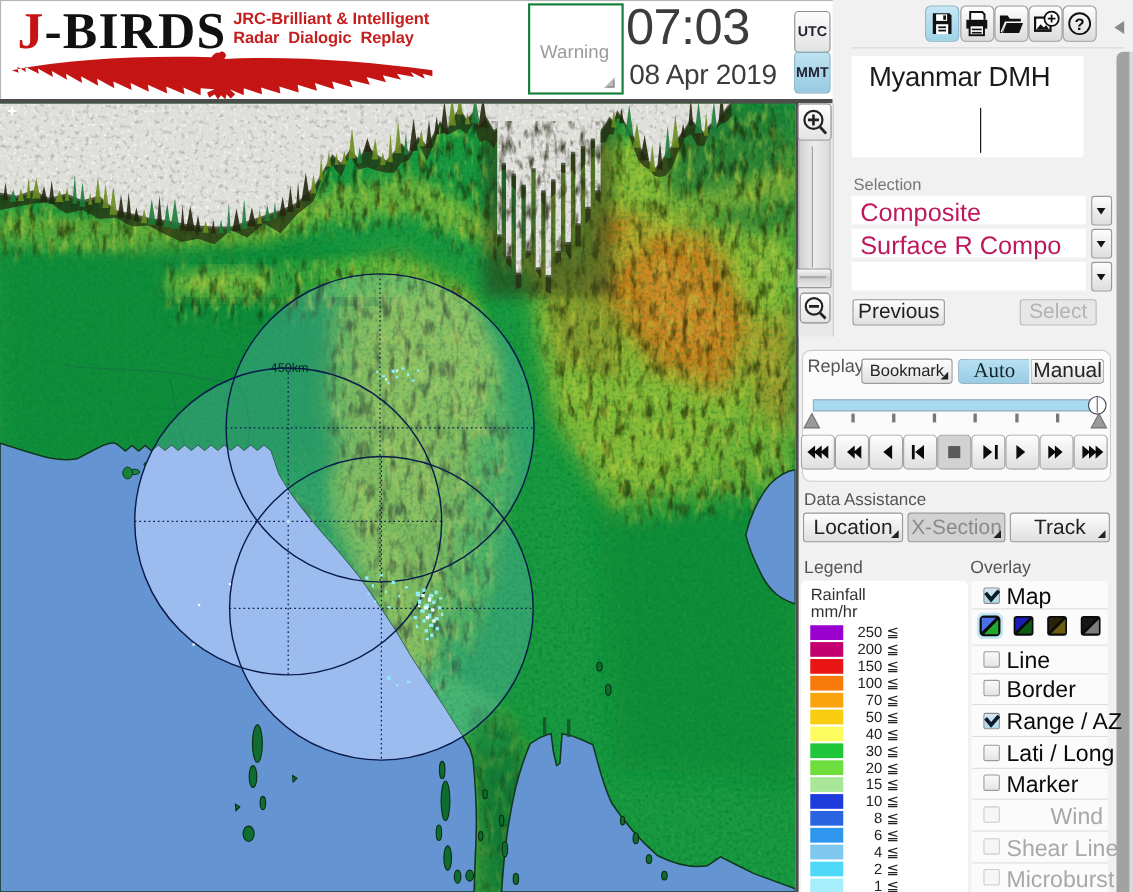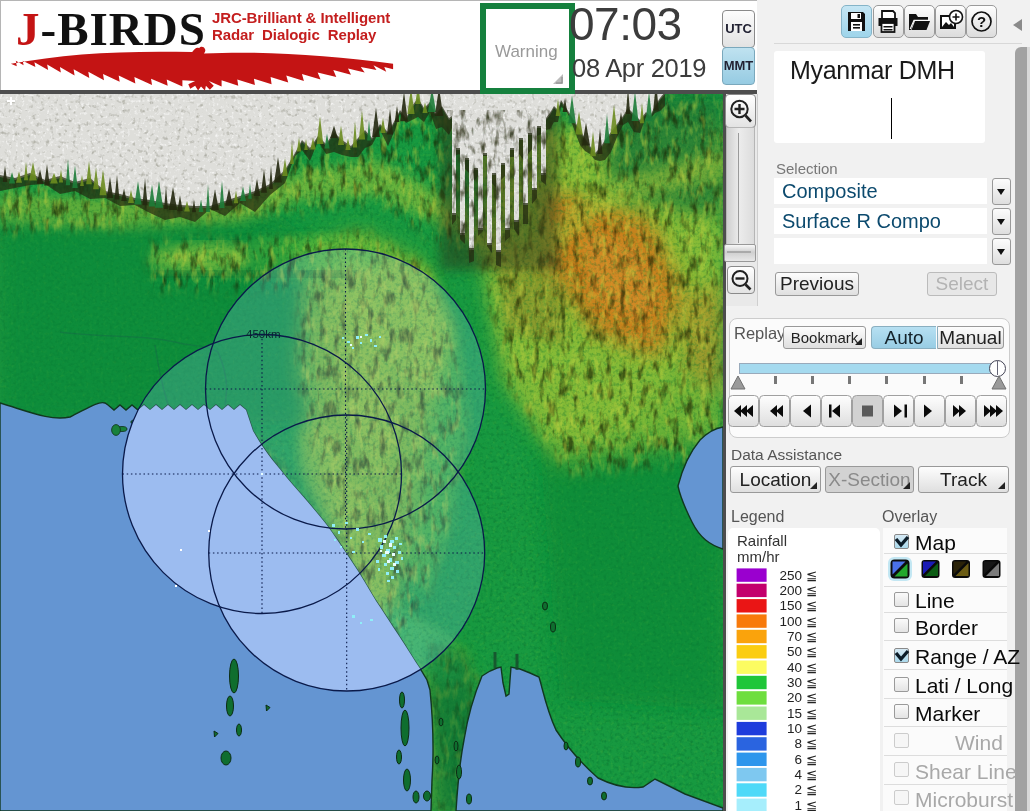--- a/index.html
+++ b/index.html
@@ -11,7 +11,7 @@
 #hline{left:0;top:90px;width:757px;height:5px;background:#4d4d4d;}
 #vline{left:723px;top:94px;width:3px;height:717px;background:#4d4d4d;}
 
-#warn{left:480px;top:3px;width:83px;height:79px;background:#fff;border:6px solid #15803d;}
+#warn{left:480px;top:3px;width:83px;height:79px;background:#fff;border:2px solid #15803d;}
 #warn span{position:absolute;left:9px;top:33px;color:#9a9a9a;font-size:17px;}
 #time{left:569px;top:-3px;width:130px;color:#3c3c3c;font-size:46px;letter-spacing:-0.5px;}
 #date{left:572px;top:54px;color:#3c3c3c;font-size:25.5px;letter-spacing:-0.3px;}

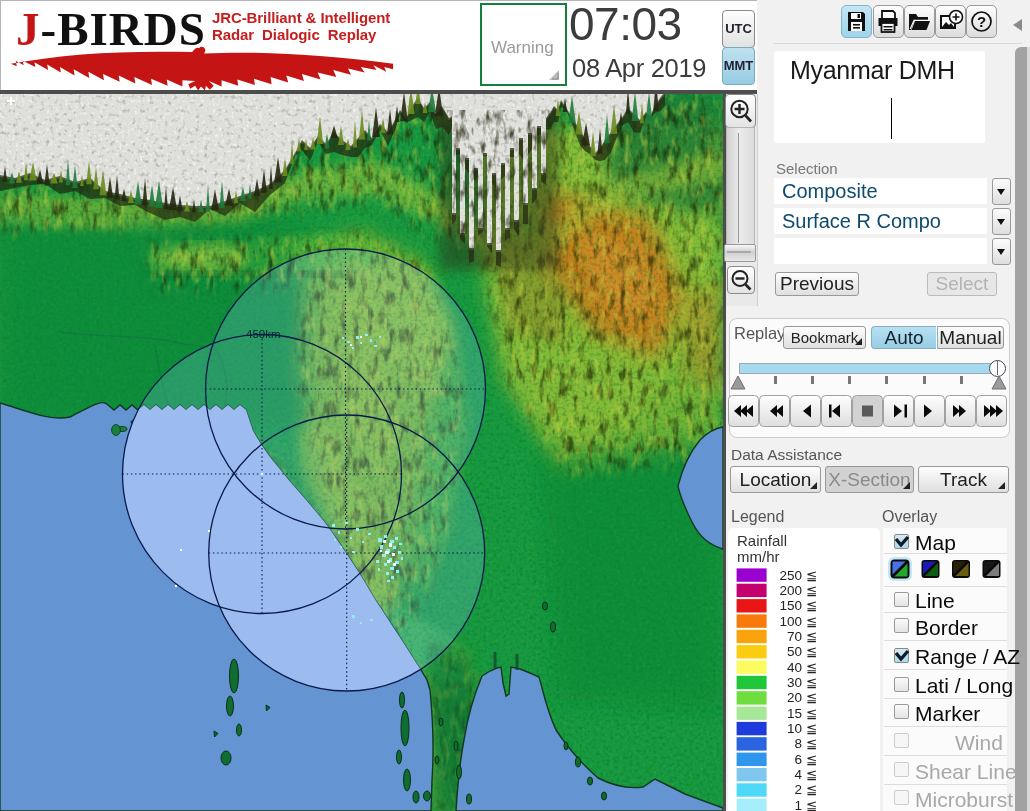--- a/index.html
+++ b/index.html
@@ -32,7 +32,7 @@
 #cursor{left:891px;top:98px;width:1px;height:41px;background:#000;}
 #sellabel{left:776px;top:160px;font-size:15px;color:#777;}
 .selrow{left:774px;width:213px;height:26px;background:#fff;}
-.selrow span{position:absolute;left:8px;top:2px;font-size:20px;color:#0c4a6e;}
+.selrow span{position:absolute;left:8px;top:2px;font-size:23px;color:#be185d;}
 .ddbtn{left:992px;width:17px;height:25px;border:1px solid #999;border-radius:3px;background:linear-gradient(#fcfcfc,#dedede);}
 .ddbtn:after{content:"";position:absolute;left:4px;top:10px;border-left:4px solid transparent;border-right:4px solid transparent;border-top:6px solid #111;}
 .pbtn{height:22px;border:1px solid #999;border-radius:3px;background:linear-gradient(#fdfdfd,#dfdfdf);text-align:center;font-size:19px;color:#222;}

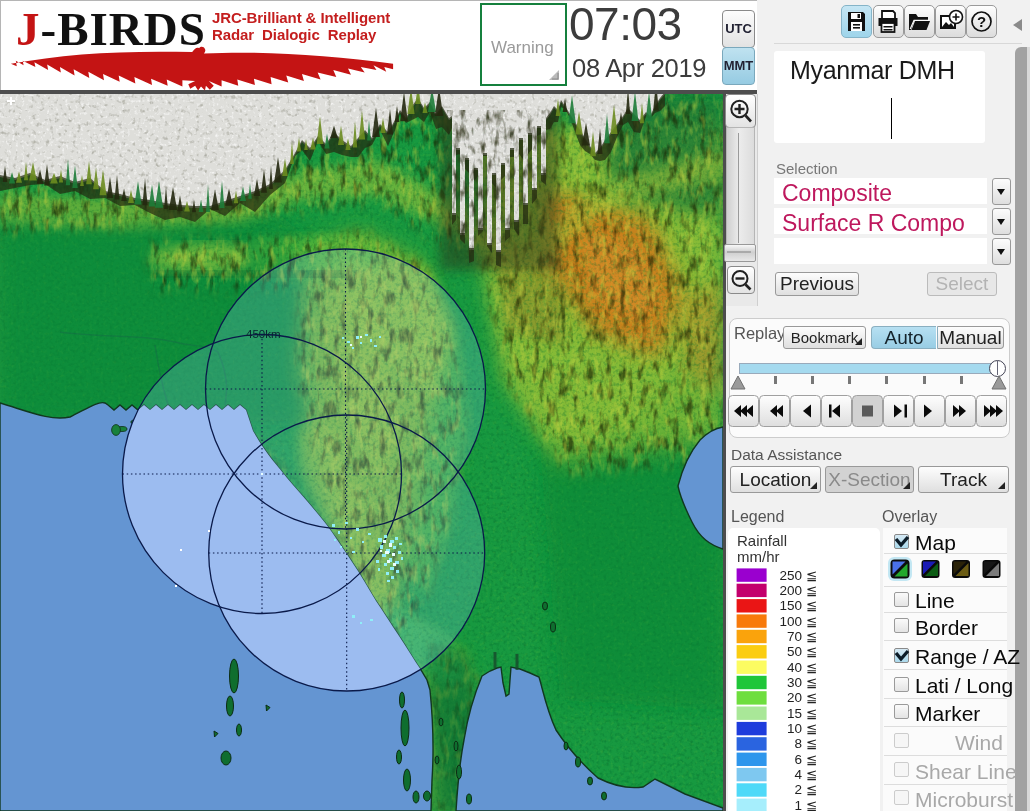--- a/index.html
+++ b/index.html
@@ -460,7 +460,7 @@
 <div id="replaybox" class="abs"></div>
 <div class="abs" style="left:734px;top:324px;font-size:16.5px;color:#555;">Replay</div>
 <div class="abs pbtn corner" style="left:783px;top:326px;width:81px;height:21px;line-height:21px;font-size:15px;">Bookmark</div>
-<div class="abs" style="left:871px;top:326px;width:64px;height:21px;border:1px solid #8aafc0;border-right:none;border-radius:4px 0 0 4px;background:linear-gradient(#b7e0f2,#98cde4);text-align:center;line-height:21px;font-size:19px;color:#14222a;">Auto</div>
+<div class="abs" style="left:871px;top:326px;width:64px;height:21px;border:1px solid #8aafc0;border-right:none;border-radius:4px 0 0 4px;background:linear-gradient(#b7e0f2,#98cde4);text-align:center;line-height:21px;font-size:19px;color:#14222a;font-family:Liberation Serif, serif;">Auto</div>
 <div class="abs" style="left:937px;top:326px;width:65px;height:21px;border:1px solid #999;border-left-color:#8aafc0;border-radius:0 4px 4px 0;background:linear-gradient(#fdfdfd,#dfdfdf);text-align:center;line-height:21px;font-size:19px;color:#222;">Manual</div>
 <div class="abs" style="left:739px;top:363px;width:263px;height:9px;background:#a5daef;border:1px solid #9ab;"></div>
 <div class="abs" style="left:989px;top:360px;width:15px;height:15px;border:1.5px solid #445;border-radius:50%;background:#fff;"></div>

